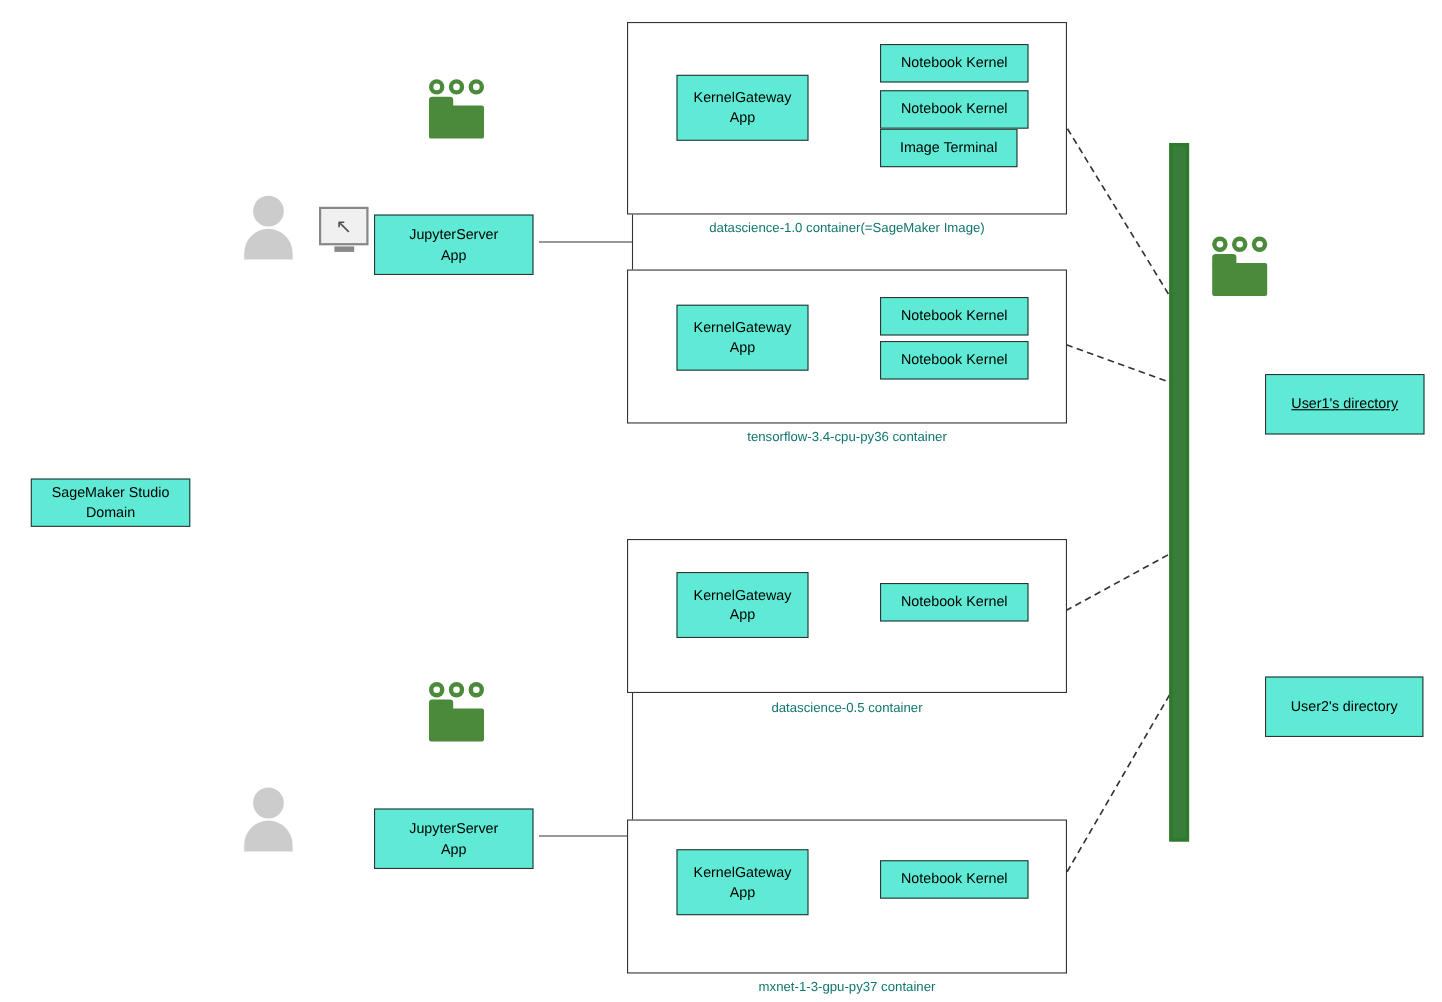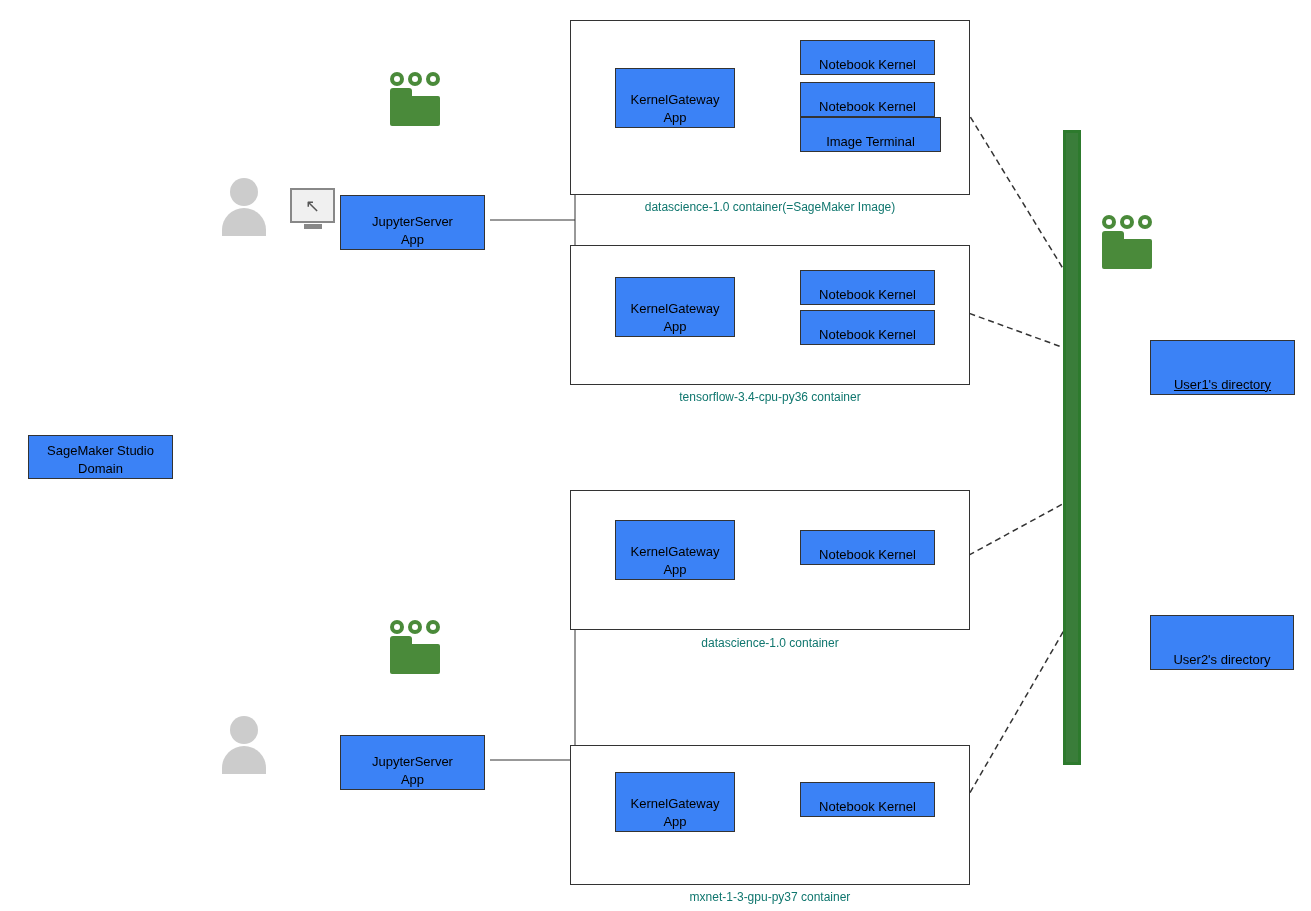--- a/index.html
+++ b/index.html
@@ -24,9 +24,9 @@
     .box {
       position: absolute;
       border: 1.5px solid #333;
-      background: #3b82f6;
-      display: flex;
-      align-items: flex-end;
+      background: #5eead4;
+      display: flex;
+      align-items: center;
       justify-content: center;
       text-align: center;
       font-size: 13px;

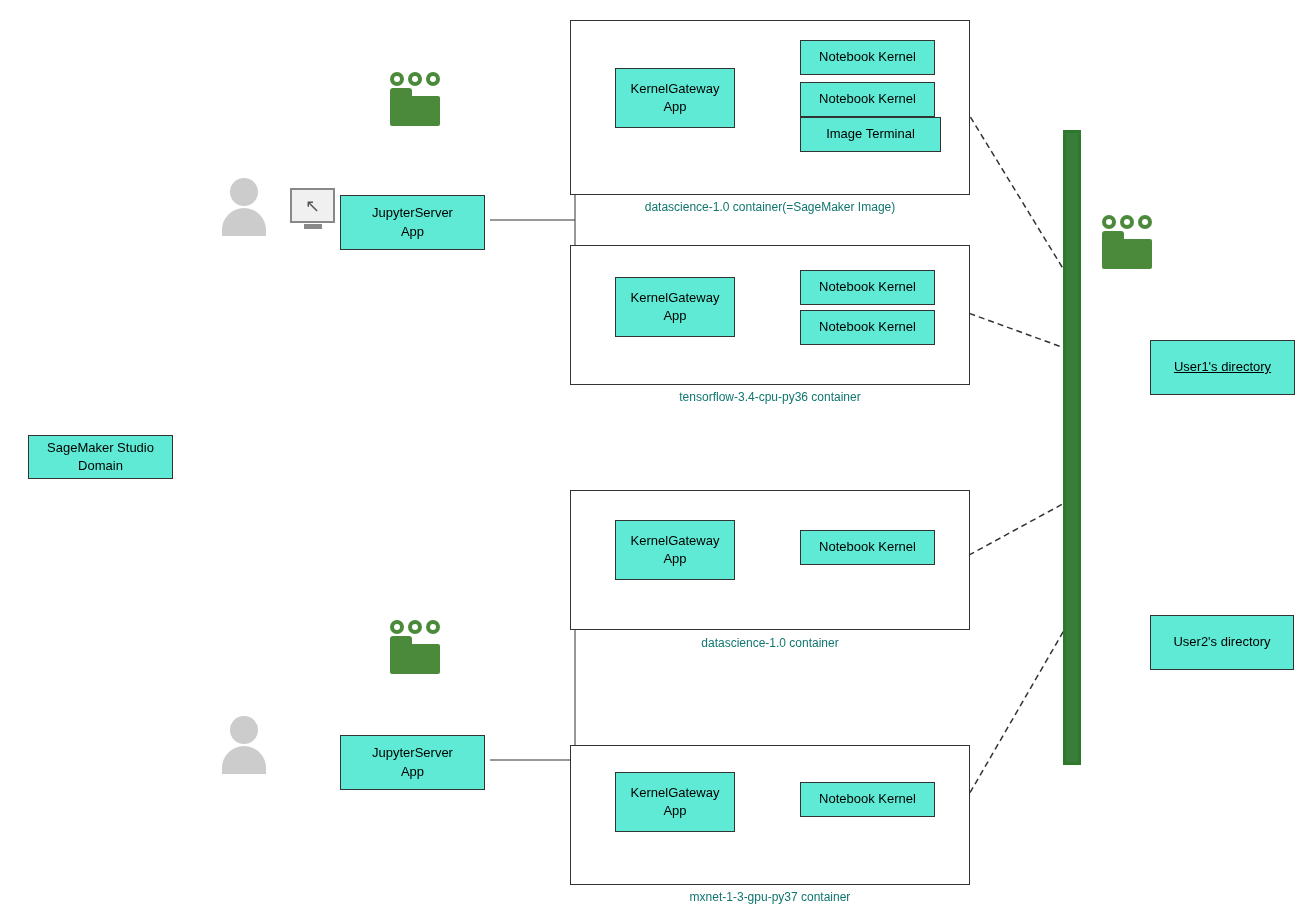--- a/index.html
+++ b/index.html
@@ -265,7 +265,7 @@
     <span>Notebook Kernel</span>
   </div>
 
-  <div class="box" style="left:800px; top:117px; width:141px; height:35px;">
+  <div class="box" style="left:800px; top:117px; width:125px; height:35px;">
     <span>Image Terminal</span>
   </div>
 

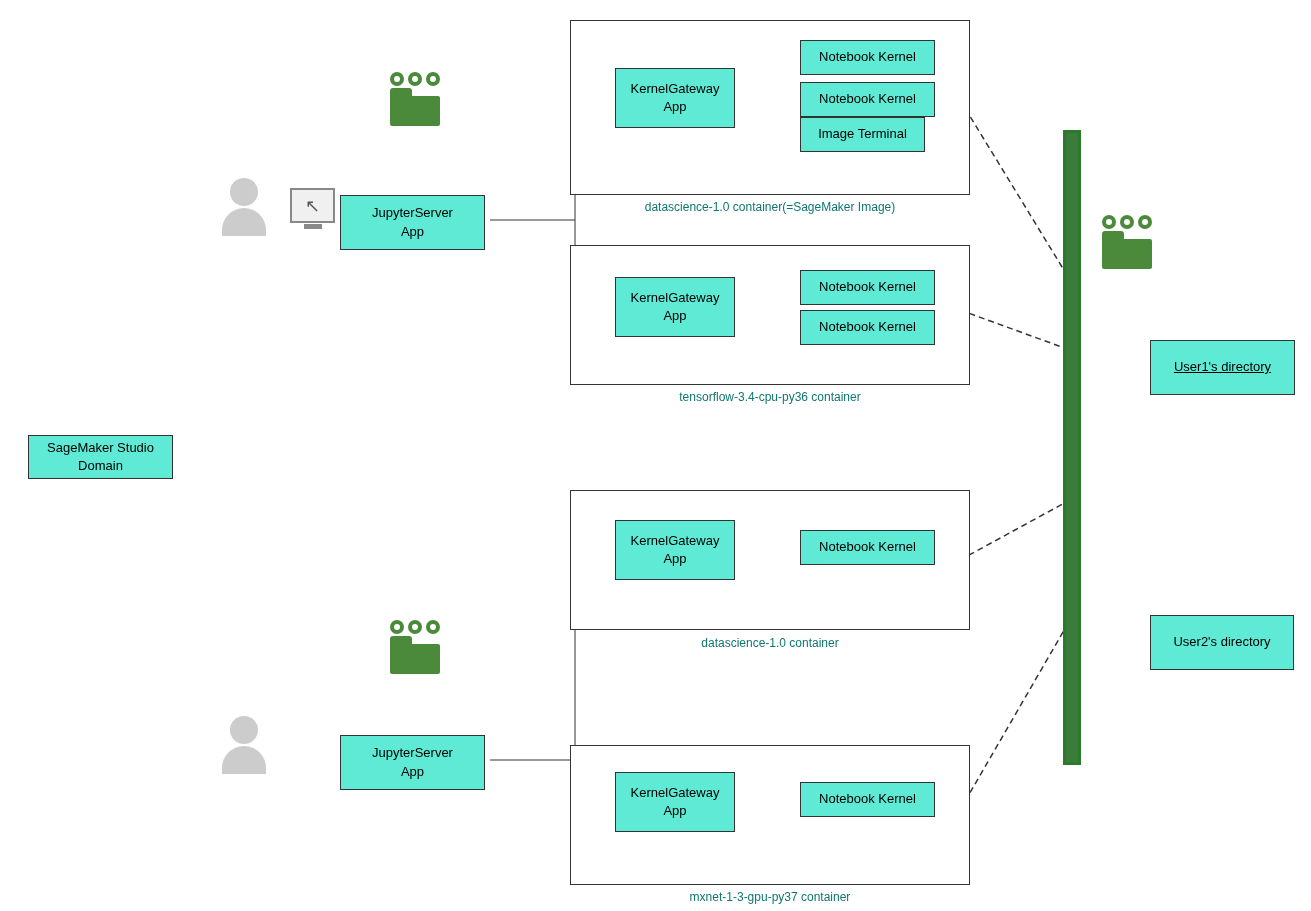--- a/index.html
+++ b/index.html
@@ -313,7 +313,7 @@
   <div class="container-box" style="left:570px; top:490px; width:400px; height:140px;">
   </div>
   <div class="container-label" style="left:570px; top:636px; width:400px;">
-    <span>datascience-1.0 container</span>
+    <span>datascience-0.5 container</span>
   </div>
 
   <div class="box" style="left:615px; top:520px; width:120px; height:60px;">

